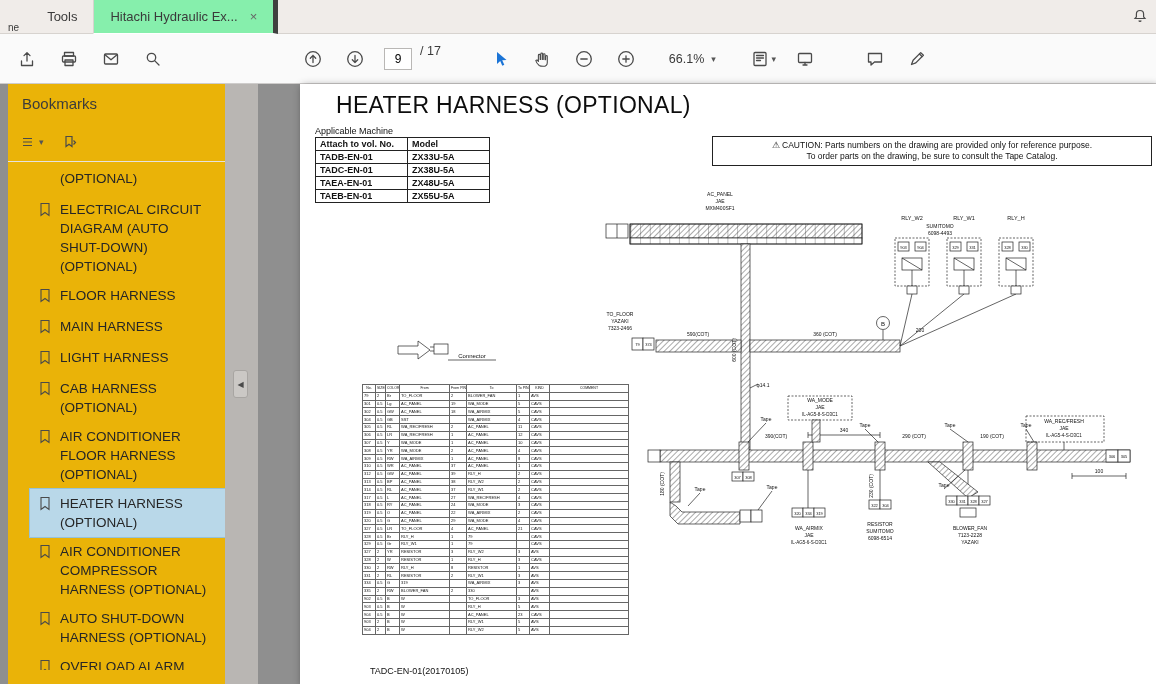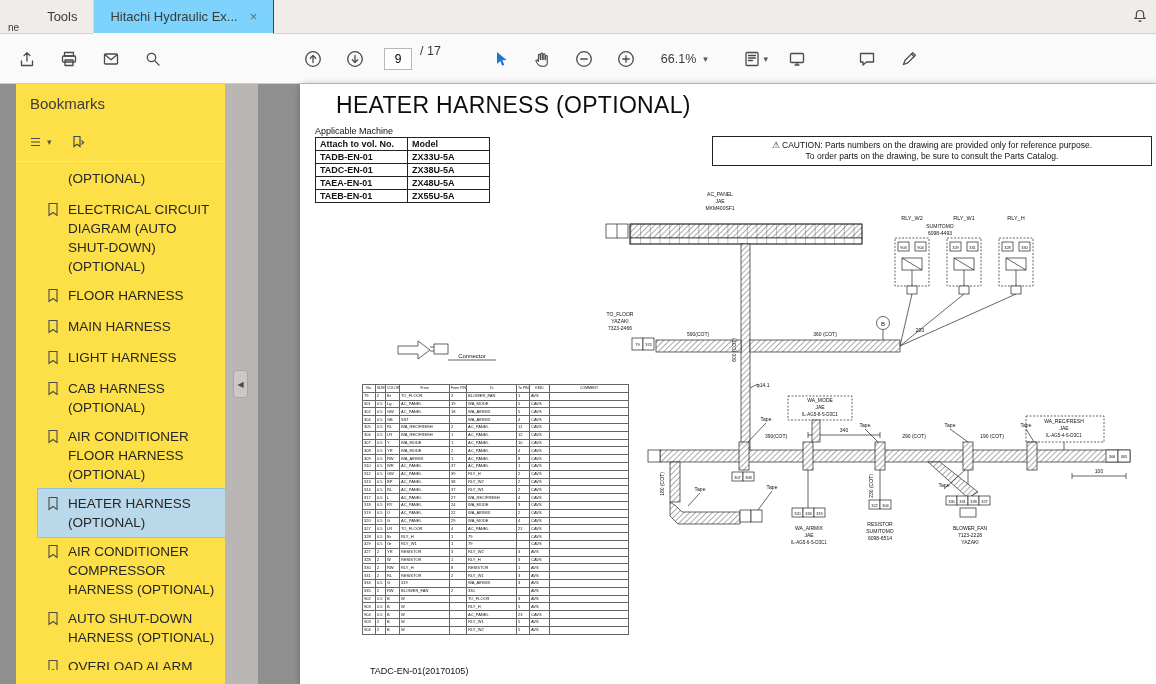--- a/index.html
+++ b/index.html
@@ -10,7 +10,7 @@
   .tabbar{position:absolute;top:0;left:0;right:0;height:34px;background:#f0ece9;border-bottom:1px solid #d7d3cf;display:flex;align-items:stretch}
   .home-frag{padding:22px 12px 0 8px;font-size:10px;color:#3a3a3a}
   .tab{padding:9px 16px 0;font-size:13px;color:#3a3a3a;cursor:default}
-  .tab.active{background:#7dd3fc;border-left:1px solid #d7d3cf;border-right:1px solid #404040;display:flex;gap:12px;margin-bottom:-1px;border-bottom:1px solid #fff}
+  .tab.active{background:#86efac;border-left:1px solid #d7d3cf;border-right:5px solid #404040;display:flex;gap:12px;margin-bottom:-1px;border-bottom:1px solid #fff}
   .tab .close{font-size:13px;color:#666;line-height:15px}
   .bell{position:absolute;right:6px;top:7px;width:20px;height:20px}
 

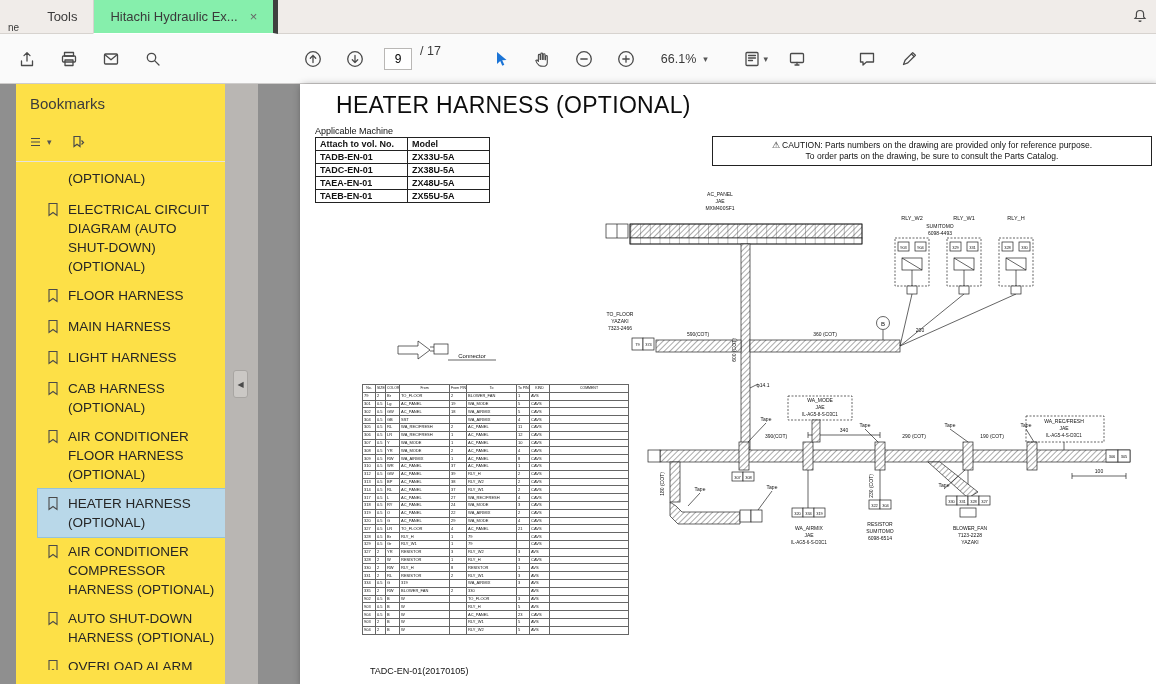--- a/index.html
+++ b/index.html
@@ -21,7 +21,7 @@
   .sp1{width:118px}.sp2{width:28px}.sp3{width:18px}.sp4{width:28px}
   .page-input{width:28px;height:22px;border:1px solid #b9b7b5;background:#fff;text-align:center;font-size:12px;margin-left:8px;font-family:"Liberation Sans",sans-serif}
   .page-total{font-size:12.5px;color:#3a3a3a;margin:0 10px 16px 8px;white-space:nowrap}
-  .zoom-box{display:flex;align-items:center;gap:7px;font-size:12.5px;color:#3a3a3a;padding:4px 8px;margin-left:6px;cursor:pointer}
+  .zoom-box{display:flex;align-items:center;gap:7px;font-size:12.5px;color:#3a3a3a;padding:4px 8px;margin-left:14px;cursor:pointer}
   .zoom-box .caret{font-size:9px;color:#555}
   .with-caret{display:flex;align-items:center}
   .with-caret .caret{font-size:9px;color:#555;margin-left:2px}

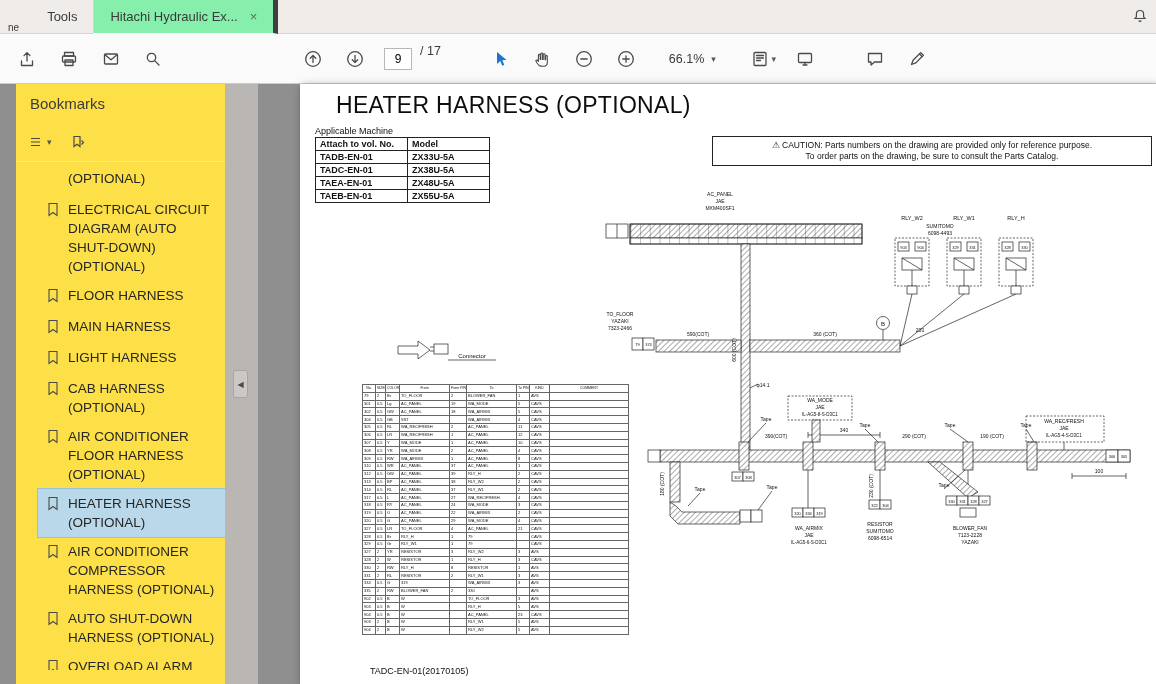--- a/index.html
+++ b/index.html
@@ -27,7 +27,7 @@
   .with-caret .caret{font-size:9px;color:#555;margin-left:2px}
 
   
-  .sidebar{position:absolute;top:84px;left:16px;width:272px;bottom:0;background:#fde047;border-right:1px solid #c9c6c3}
+  .sidebar{position:absolute;top:84px;left:8px;width:272px;bottom:0;background:#eab308;border-right:1px solid #c9c6c3}
   .sb-header{height:38px;display:flex;align-items:center;justify-content:space-between;padding:0 14px}
   .sb-title{font-size:15px;color:#3b3b3b}
   .sb-close{font-size:17px;color:#555;cursor:pointer}

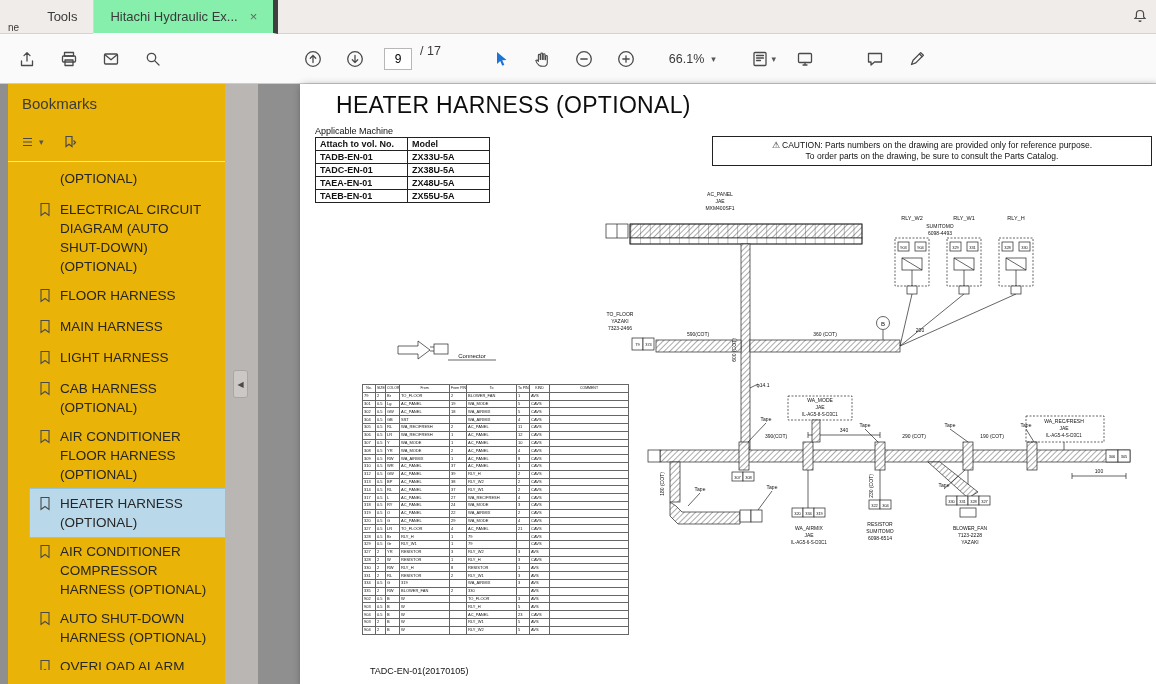--- a/index.html
+++ b/index.html
@@ -317,7 +317,7 @@
 
     <div class="caution">
       <div><span class="warn">⚠</span><span>CAUTION: Parts numbers on the drawing are provided only for reference purpose.</span></div>
-      <div>To order parts on the drawing, be sure to consult the Parts Catalog.</div>
+      <div>To order parts on the drawing, be sure to consult the Tape Catalog.</div>
     </div>
 
     <svg class="dsvg" viewBox="0 0 830 480">

